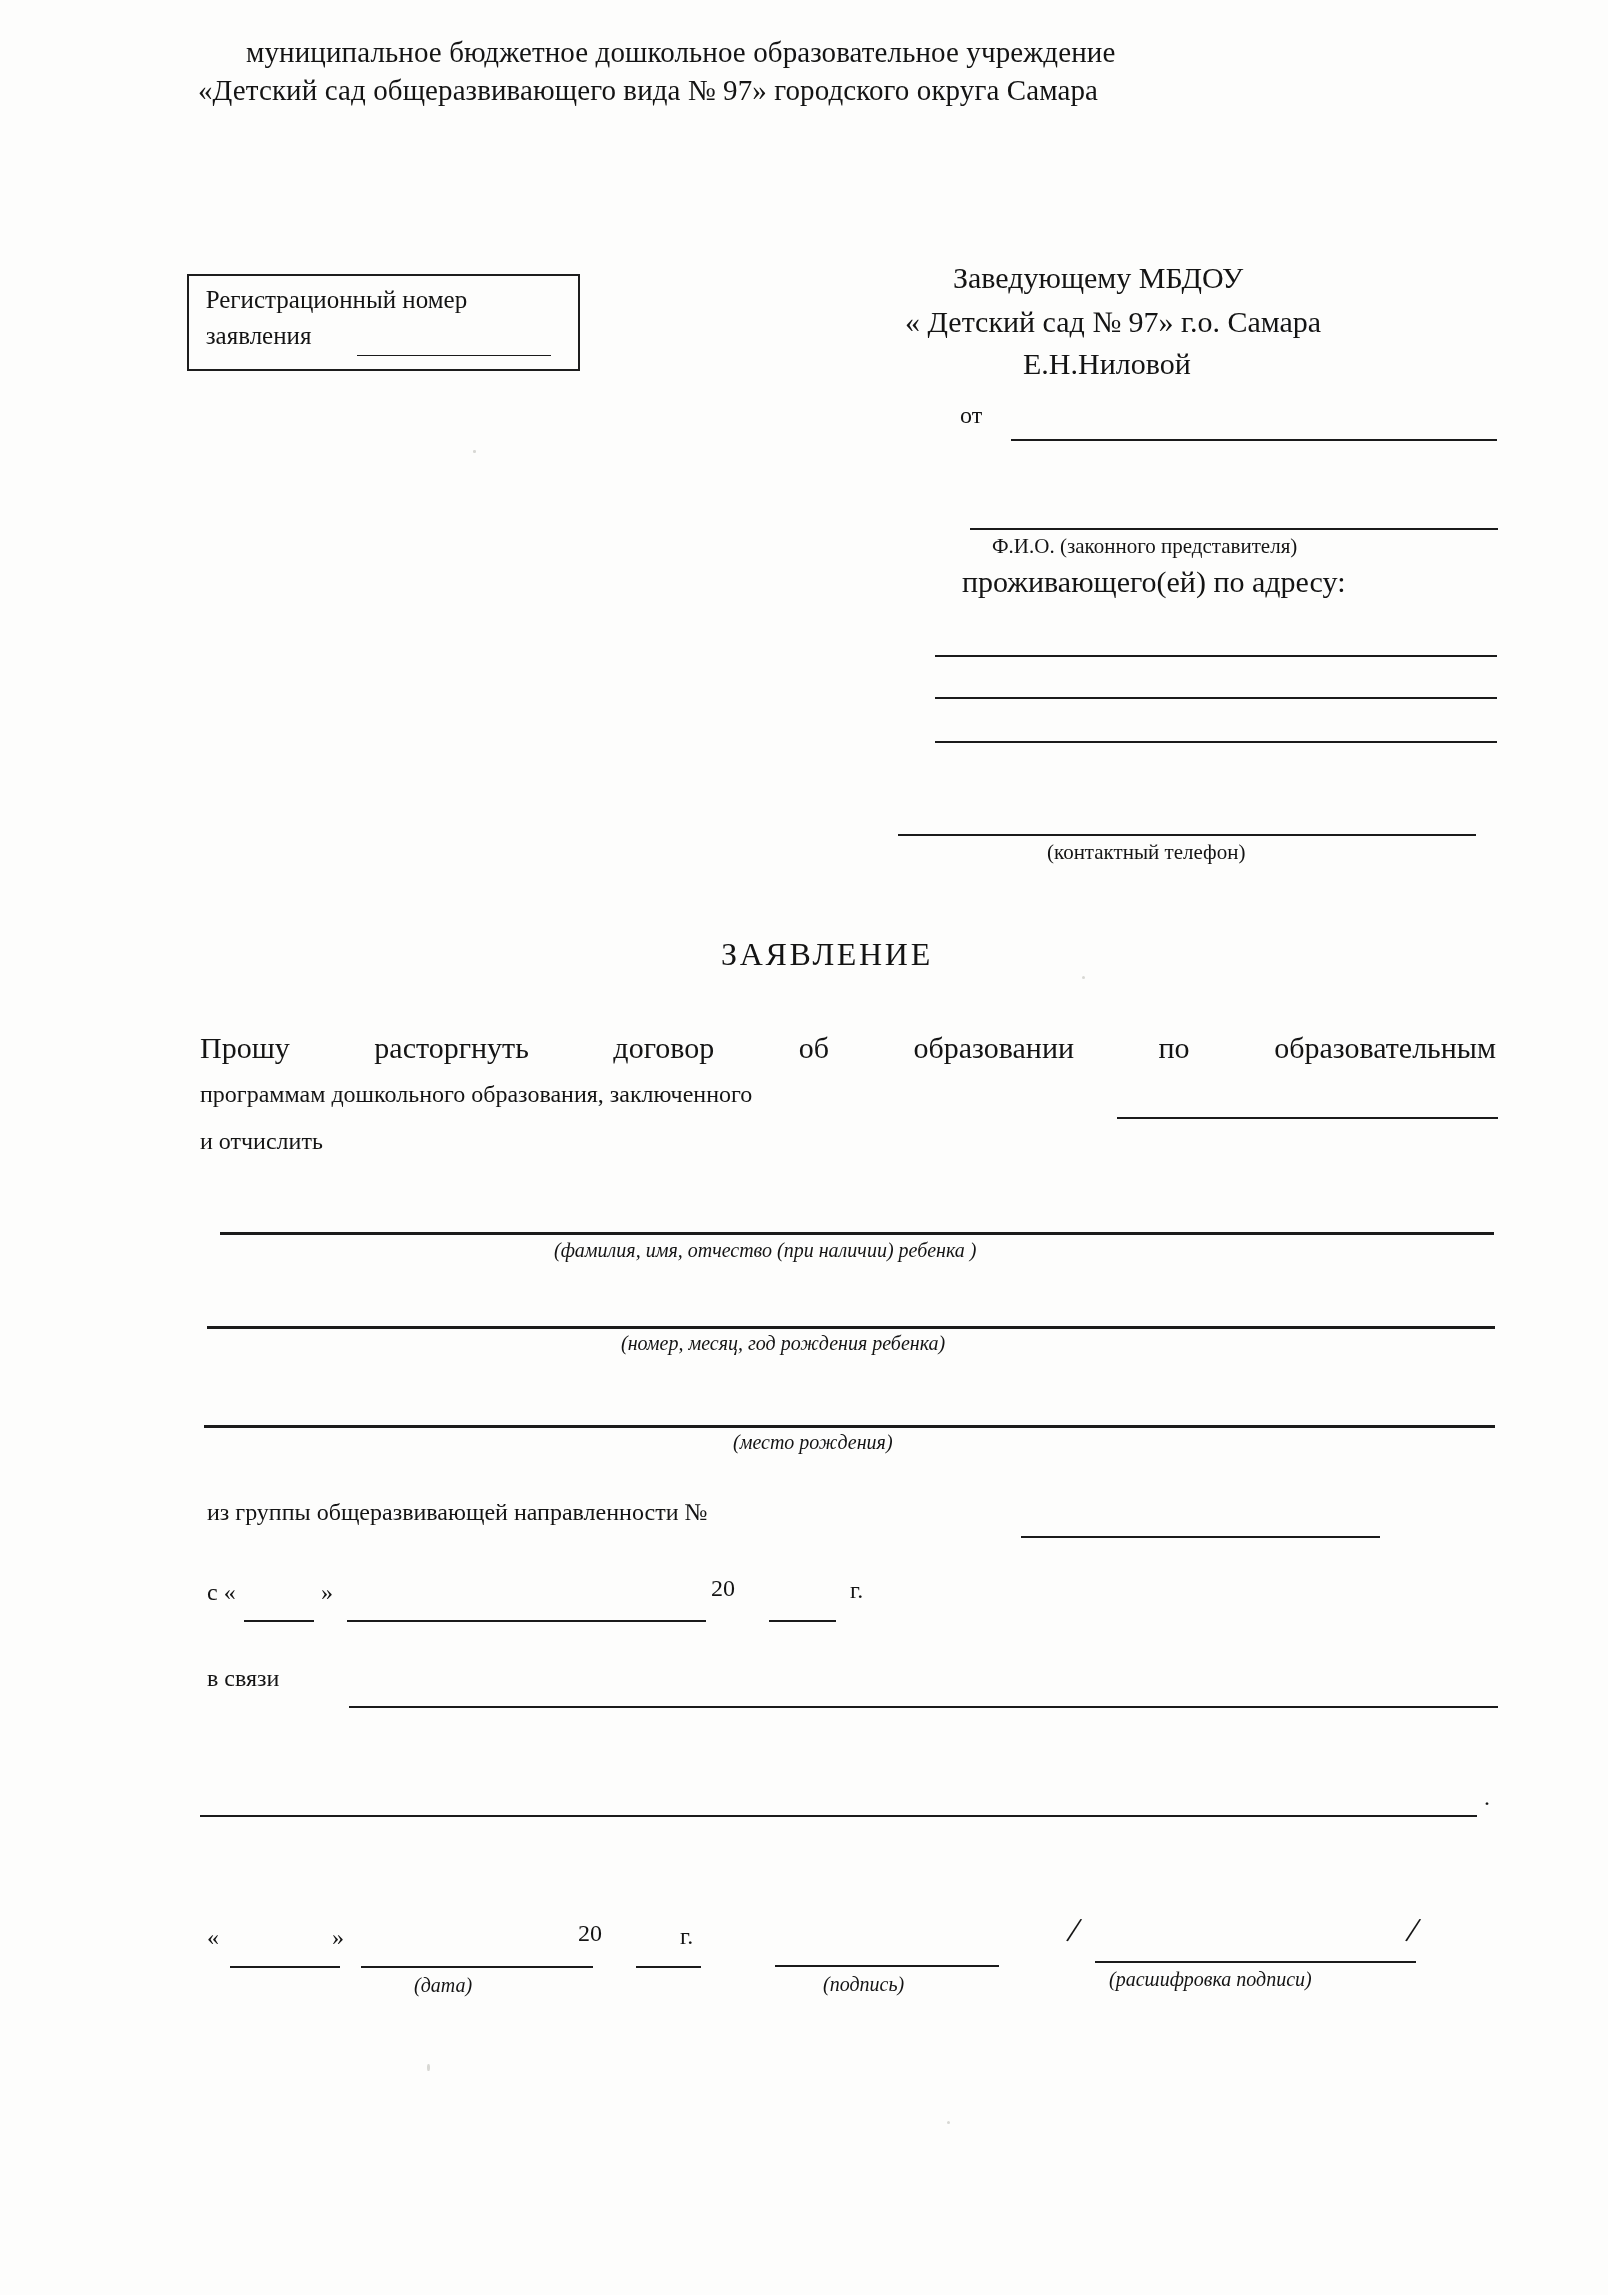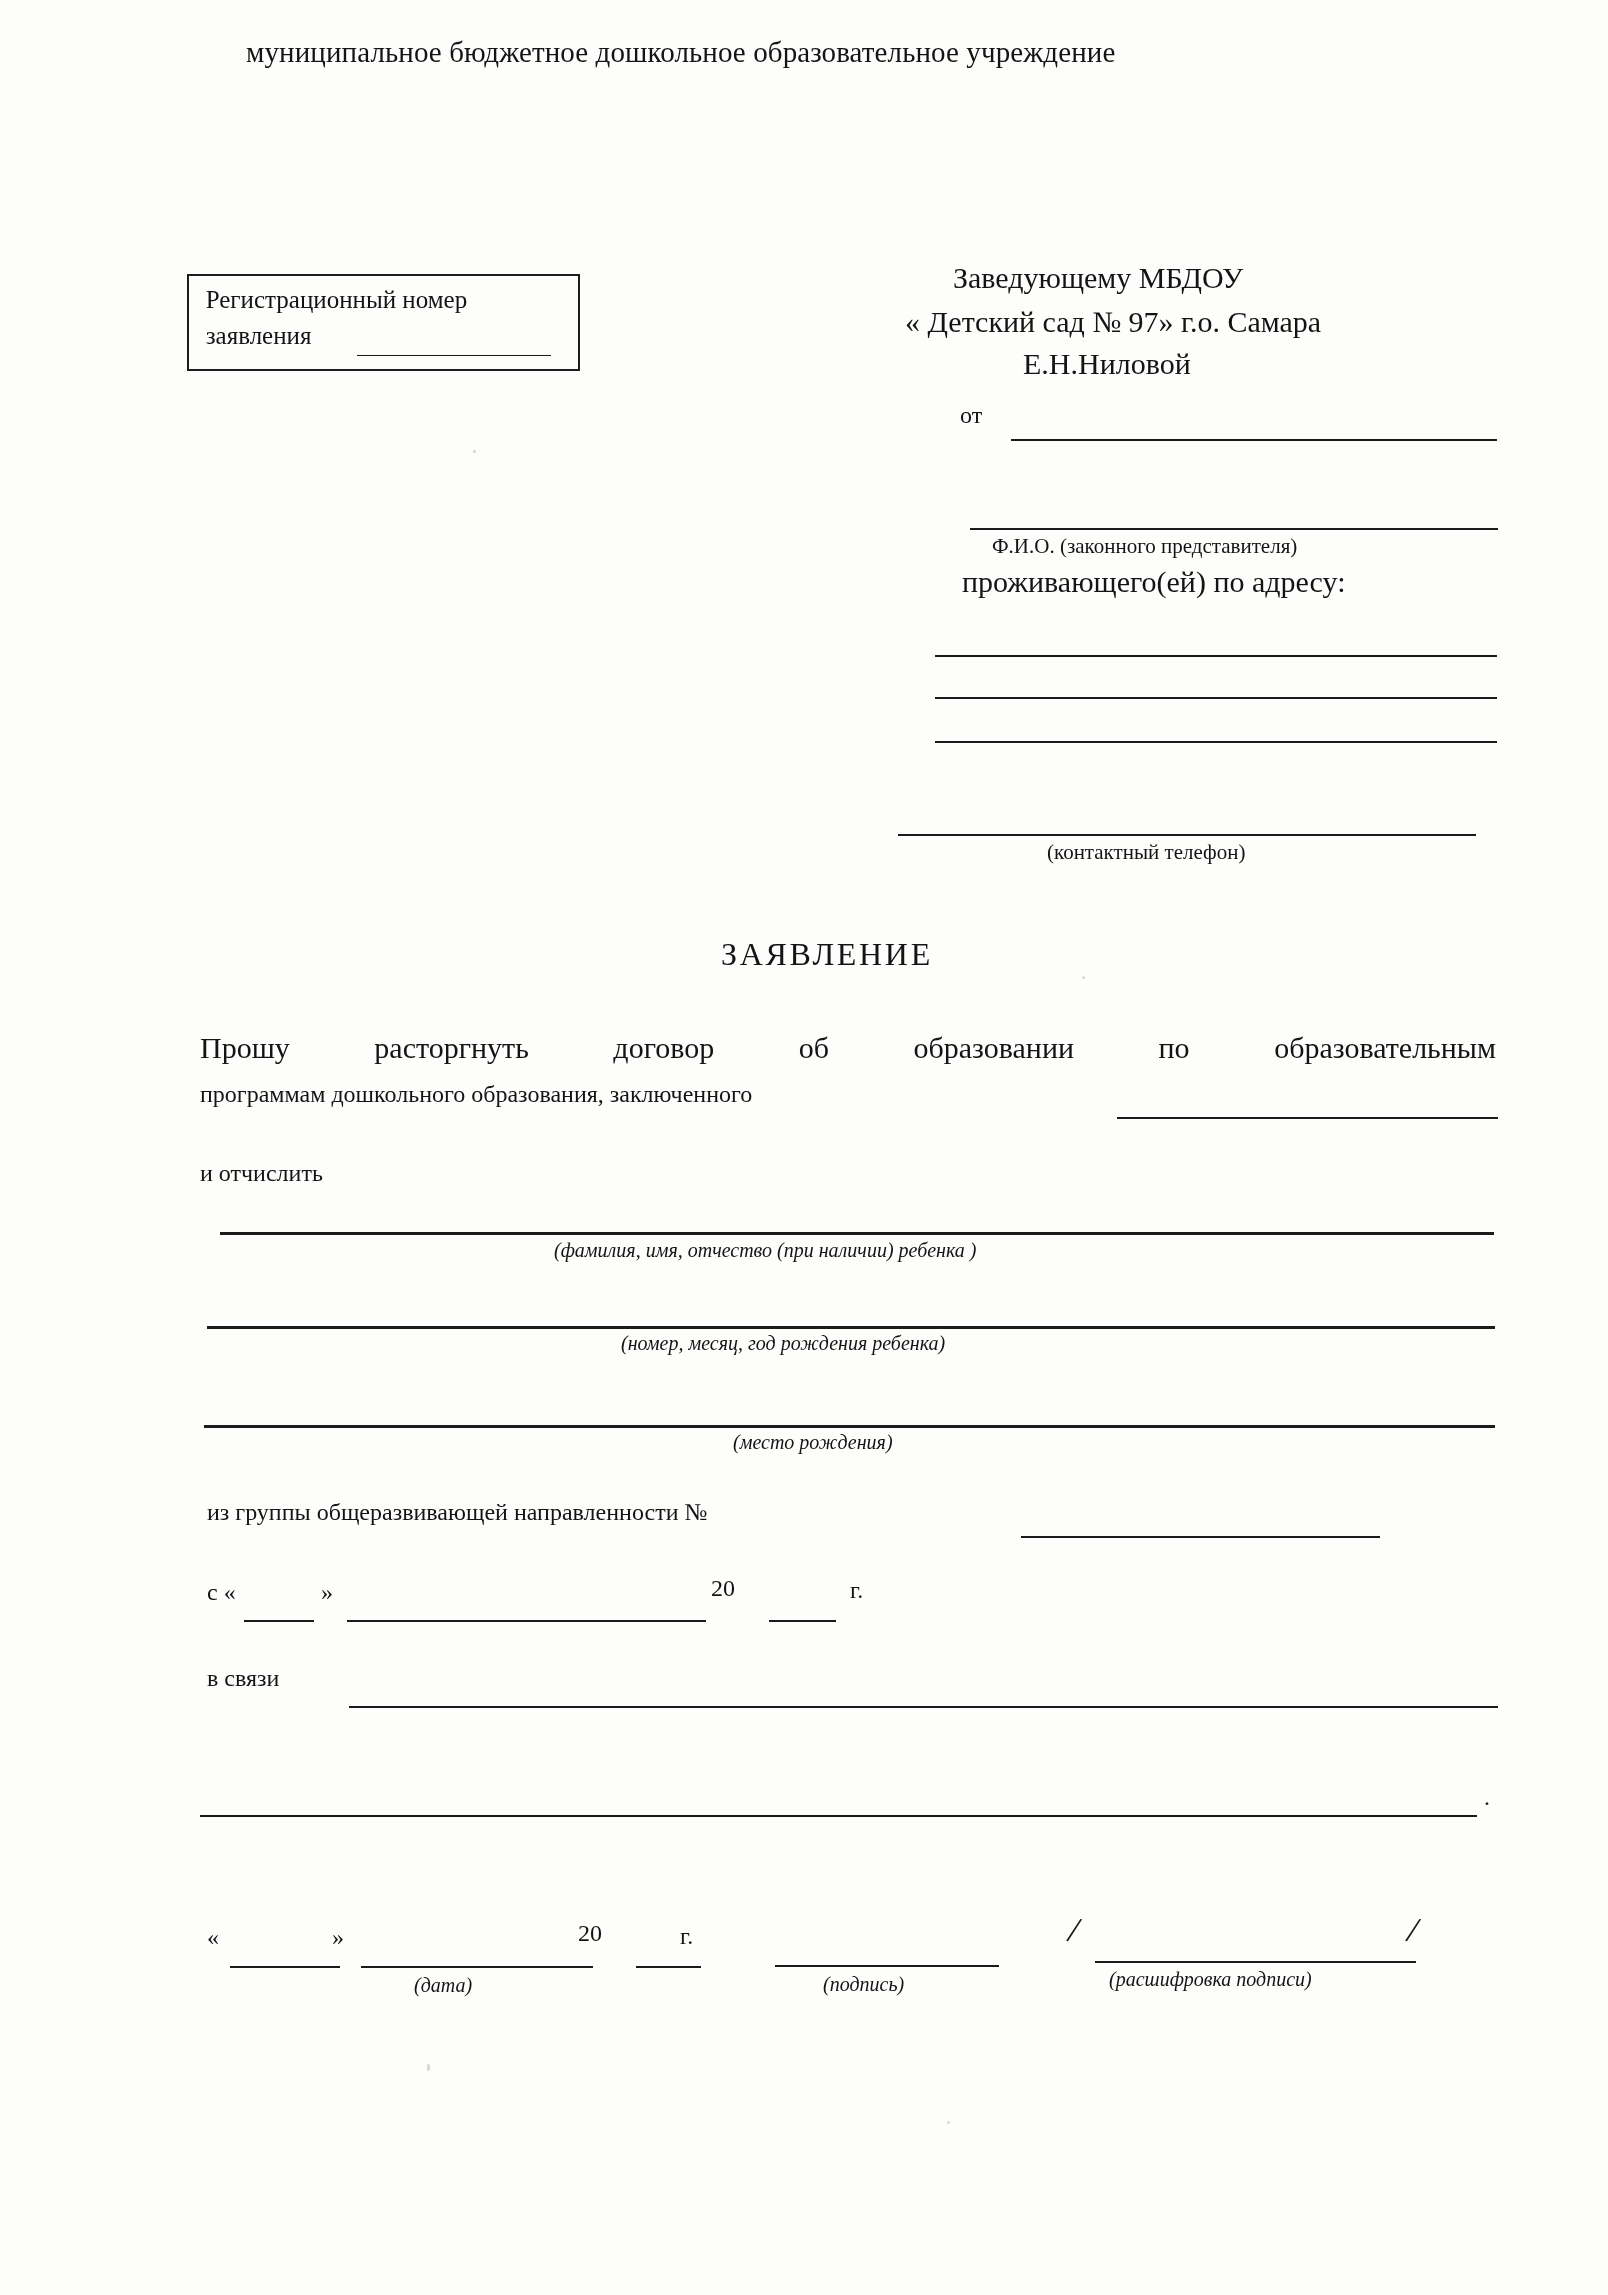--- a/index.html
+++ b/index.html
@@ -101,6 +101,7 @@
 
   <div class="txt hdr" style="left:198px; top:35px;margin-left:48px;">муниципальное бюджетное дошкольное образовательное учреждение</div>
 
+  <div class="txt hdr" style="left:198px; top:73px;">«Детский сад общеразвивающего вида № 97» городского округа Самара</div>
 
   <div id="reg-box" style="left:187px; top:274px; width:393px; height:97px;">
     <div class="txt" style="left:16.7px; top:9.4px; font-size:25px;">Регистрационный номер</div>

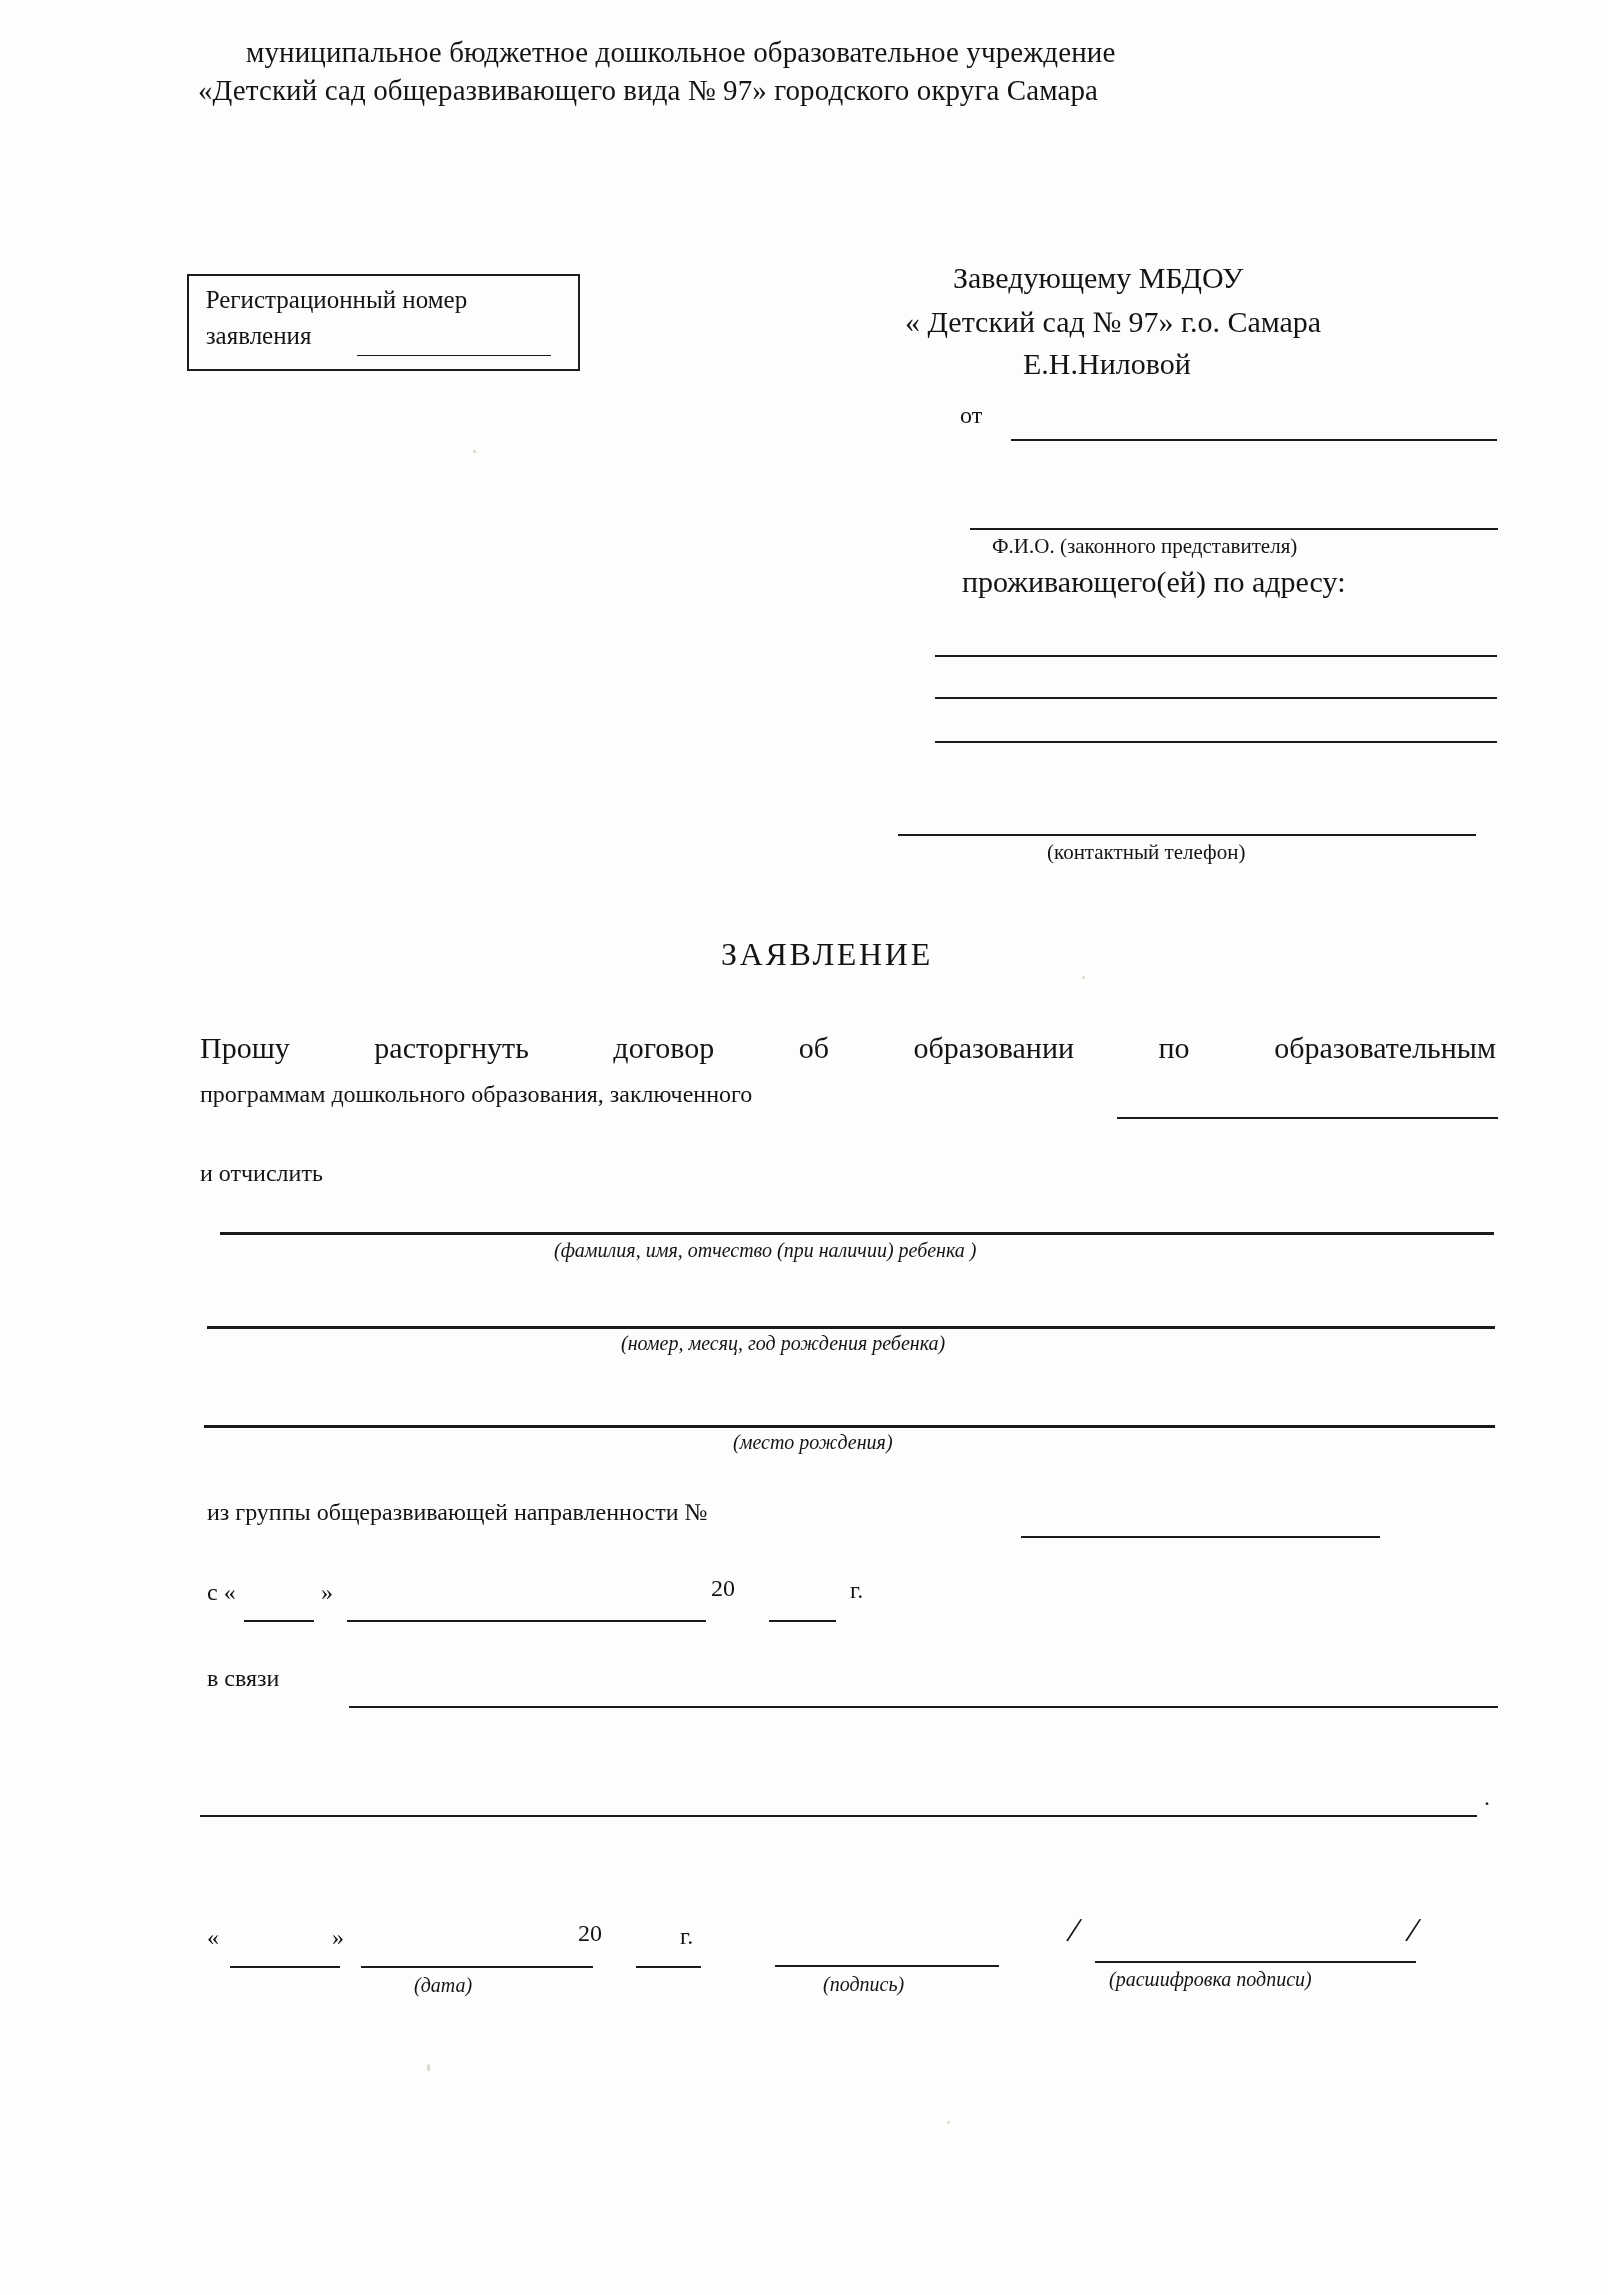--- a/index.html
+++ b/index.html
@@ -137,7 +137,7 @@
   <div class="txt body-txt" style="left:200px; top:1080px;">программам дошкольного образования, заключенного</div>
   <div class="rule" style="left:1117px; top:1117px; width:381px;"></div>
 
-  <div class="txt body-txt" style="left:200px; top:1127px;margin-top:32px;">и отчислить</div>
+  <div class="txt body-txt" style="left:200px; top:1127px;">и отчислить</div>
 
   <div class="rule thick" style="left:220px; top:1232px; width:1274px;"></div>
   <div class="txt italic-label" style="left:554px; top:1239px;">(фамилия, имя, отчество (при наличии) ребенка )</div>

